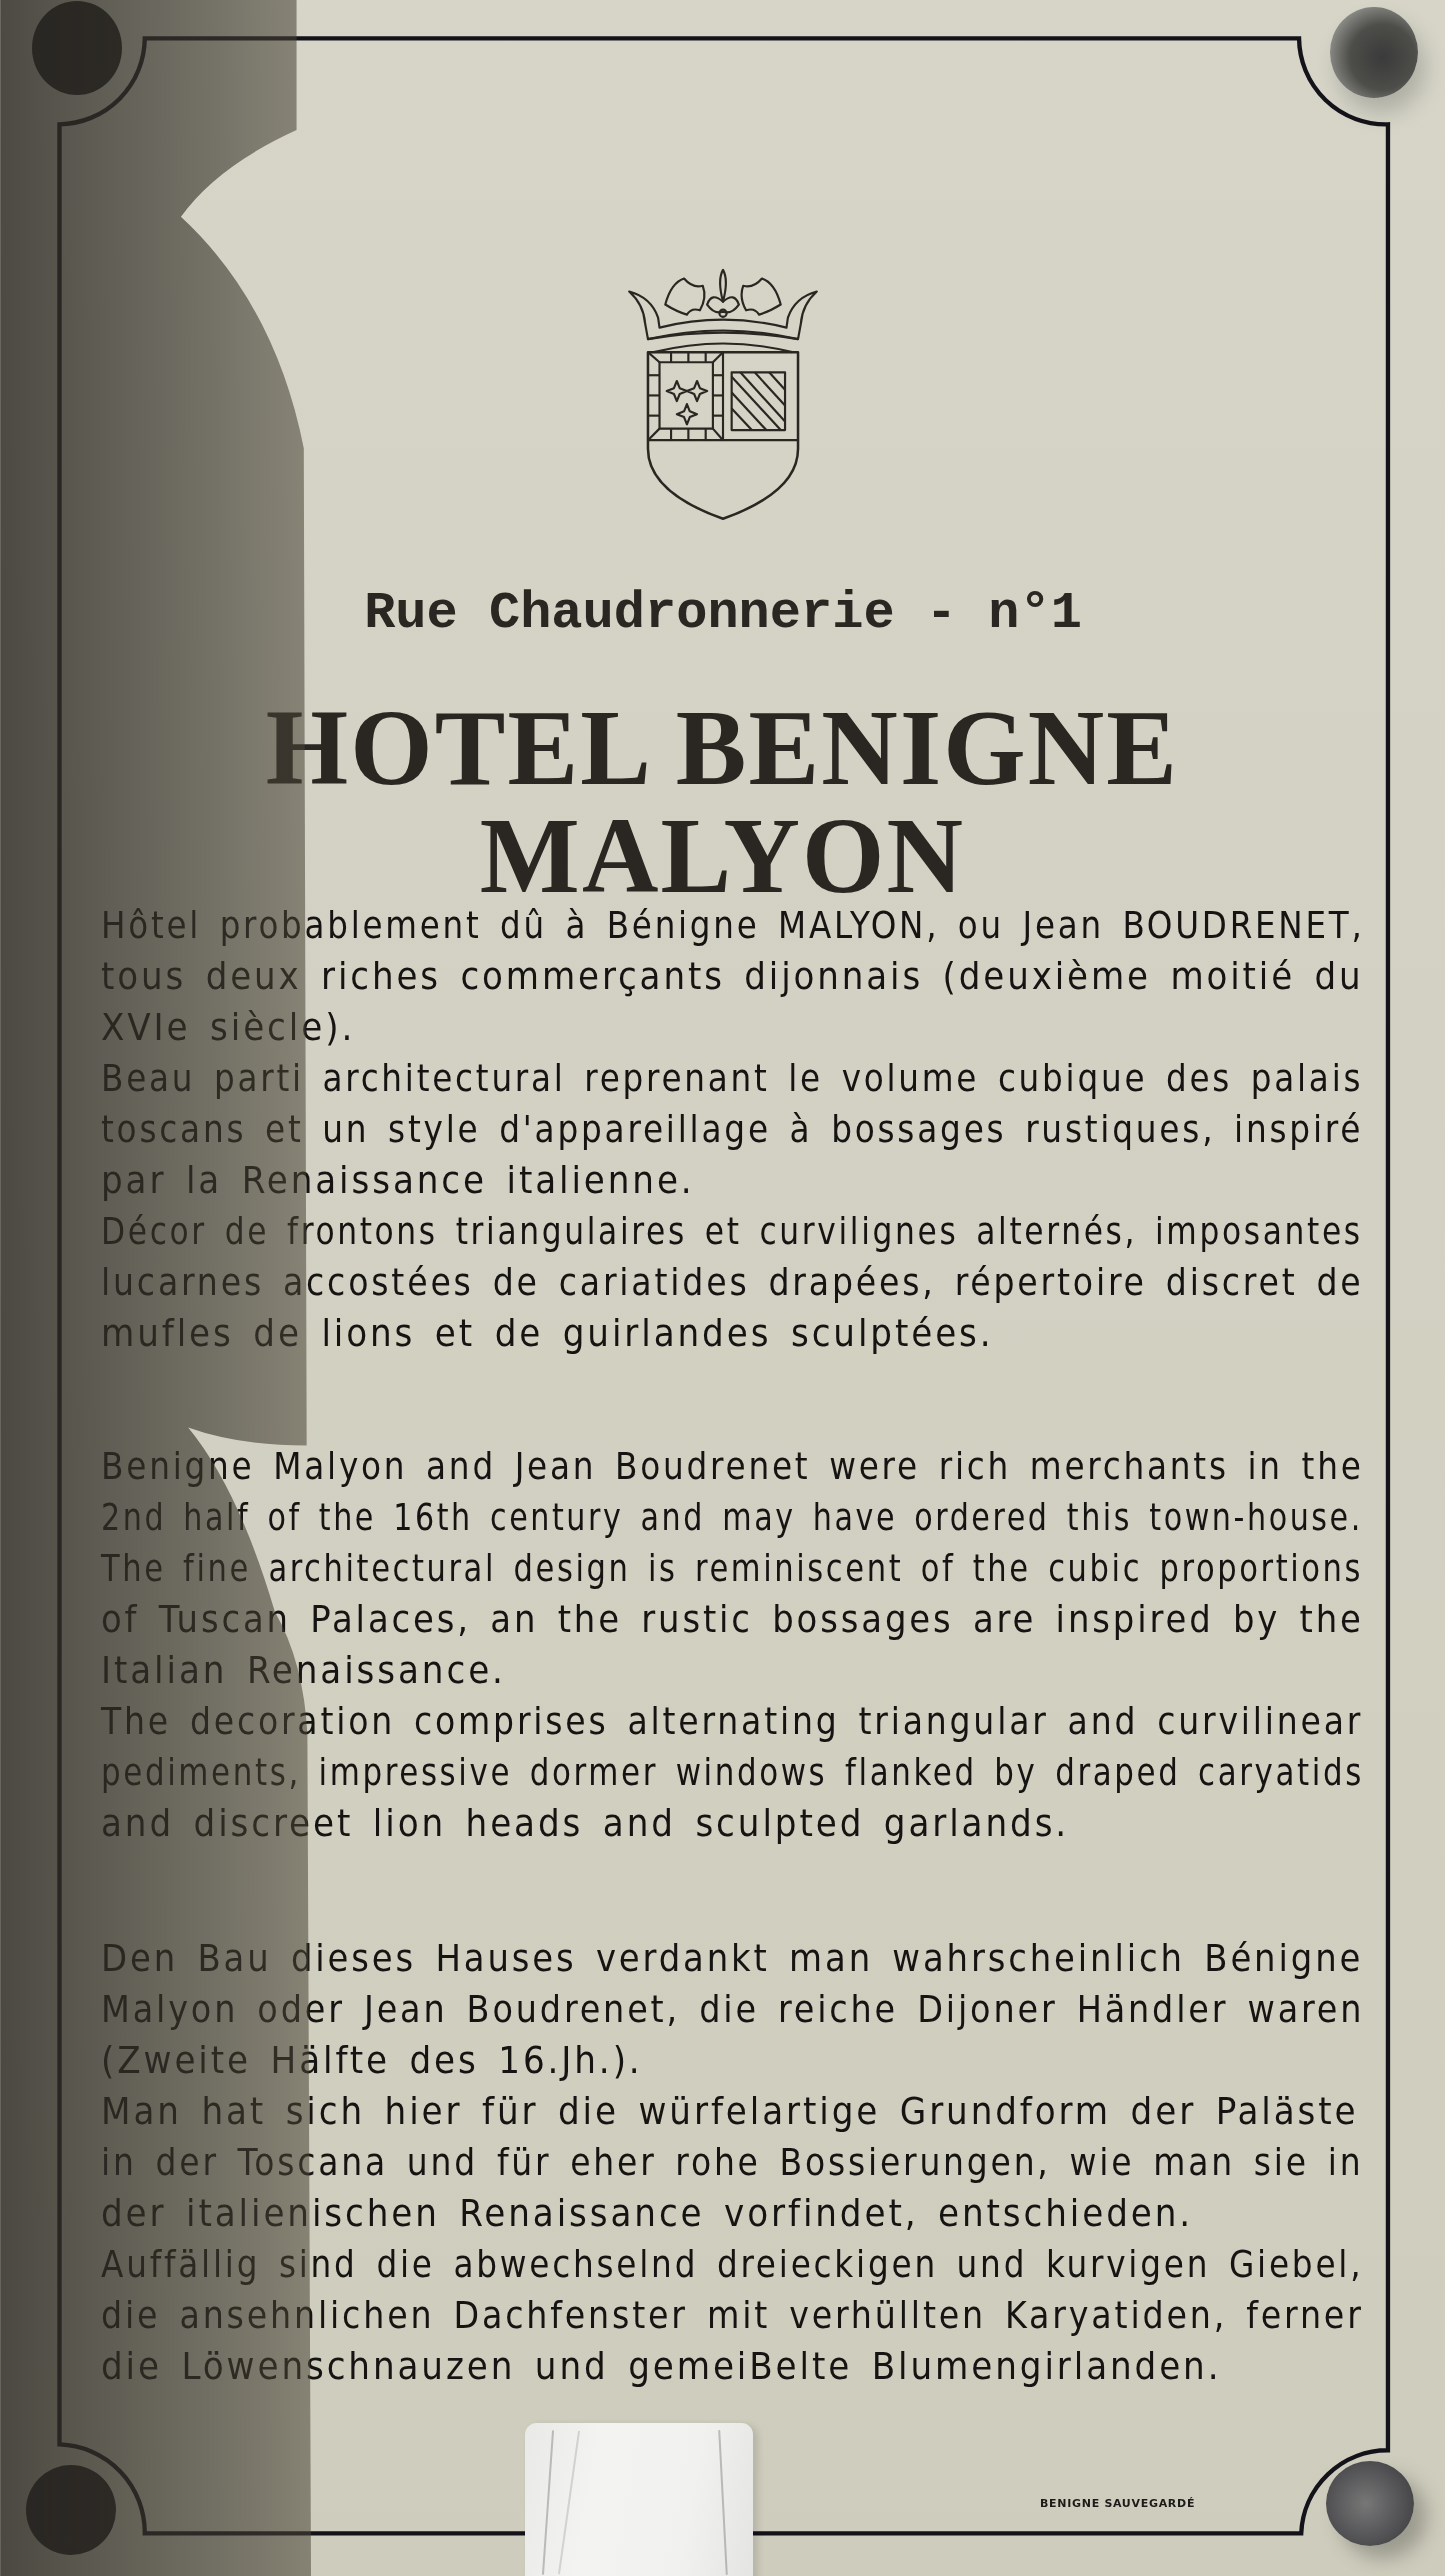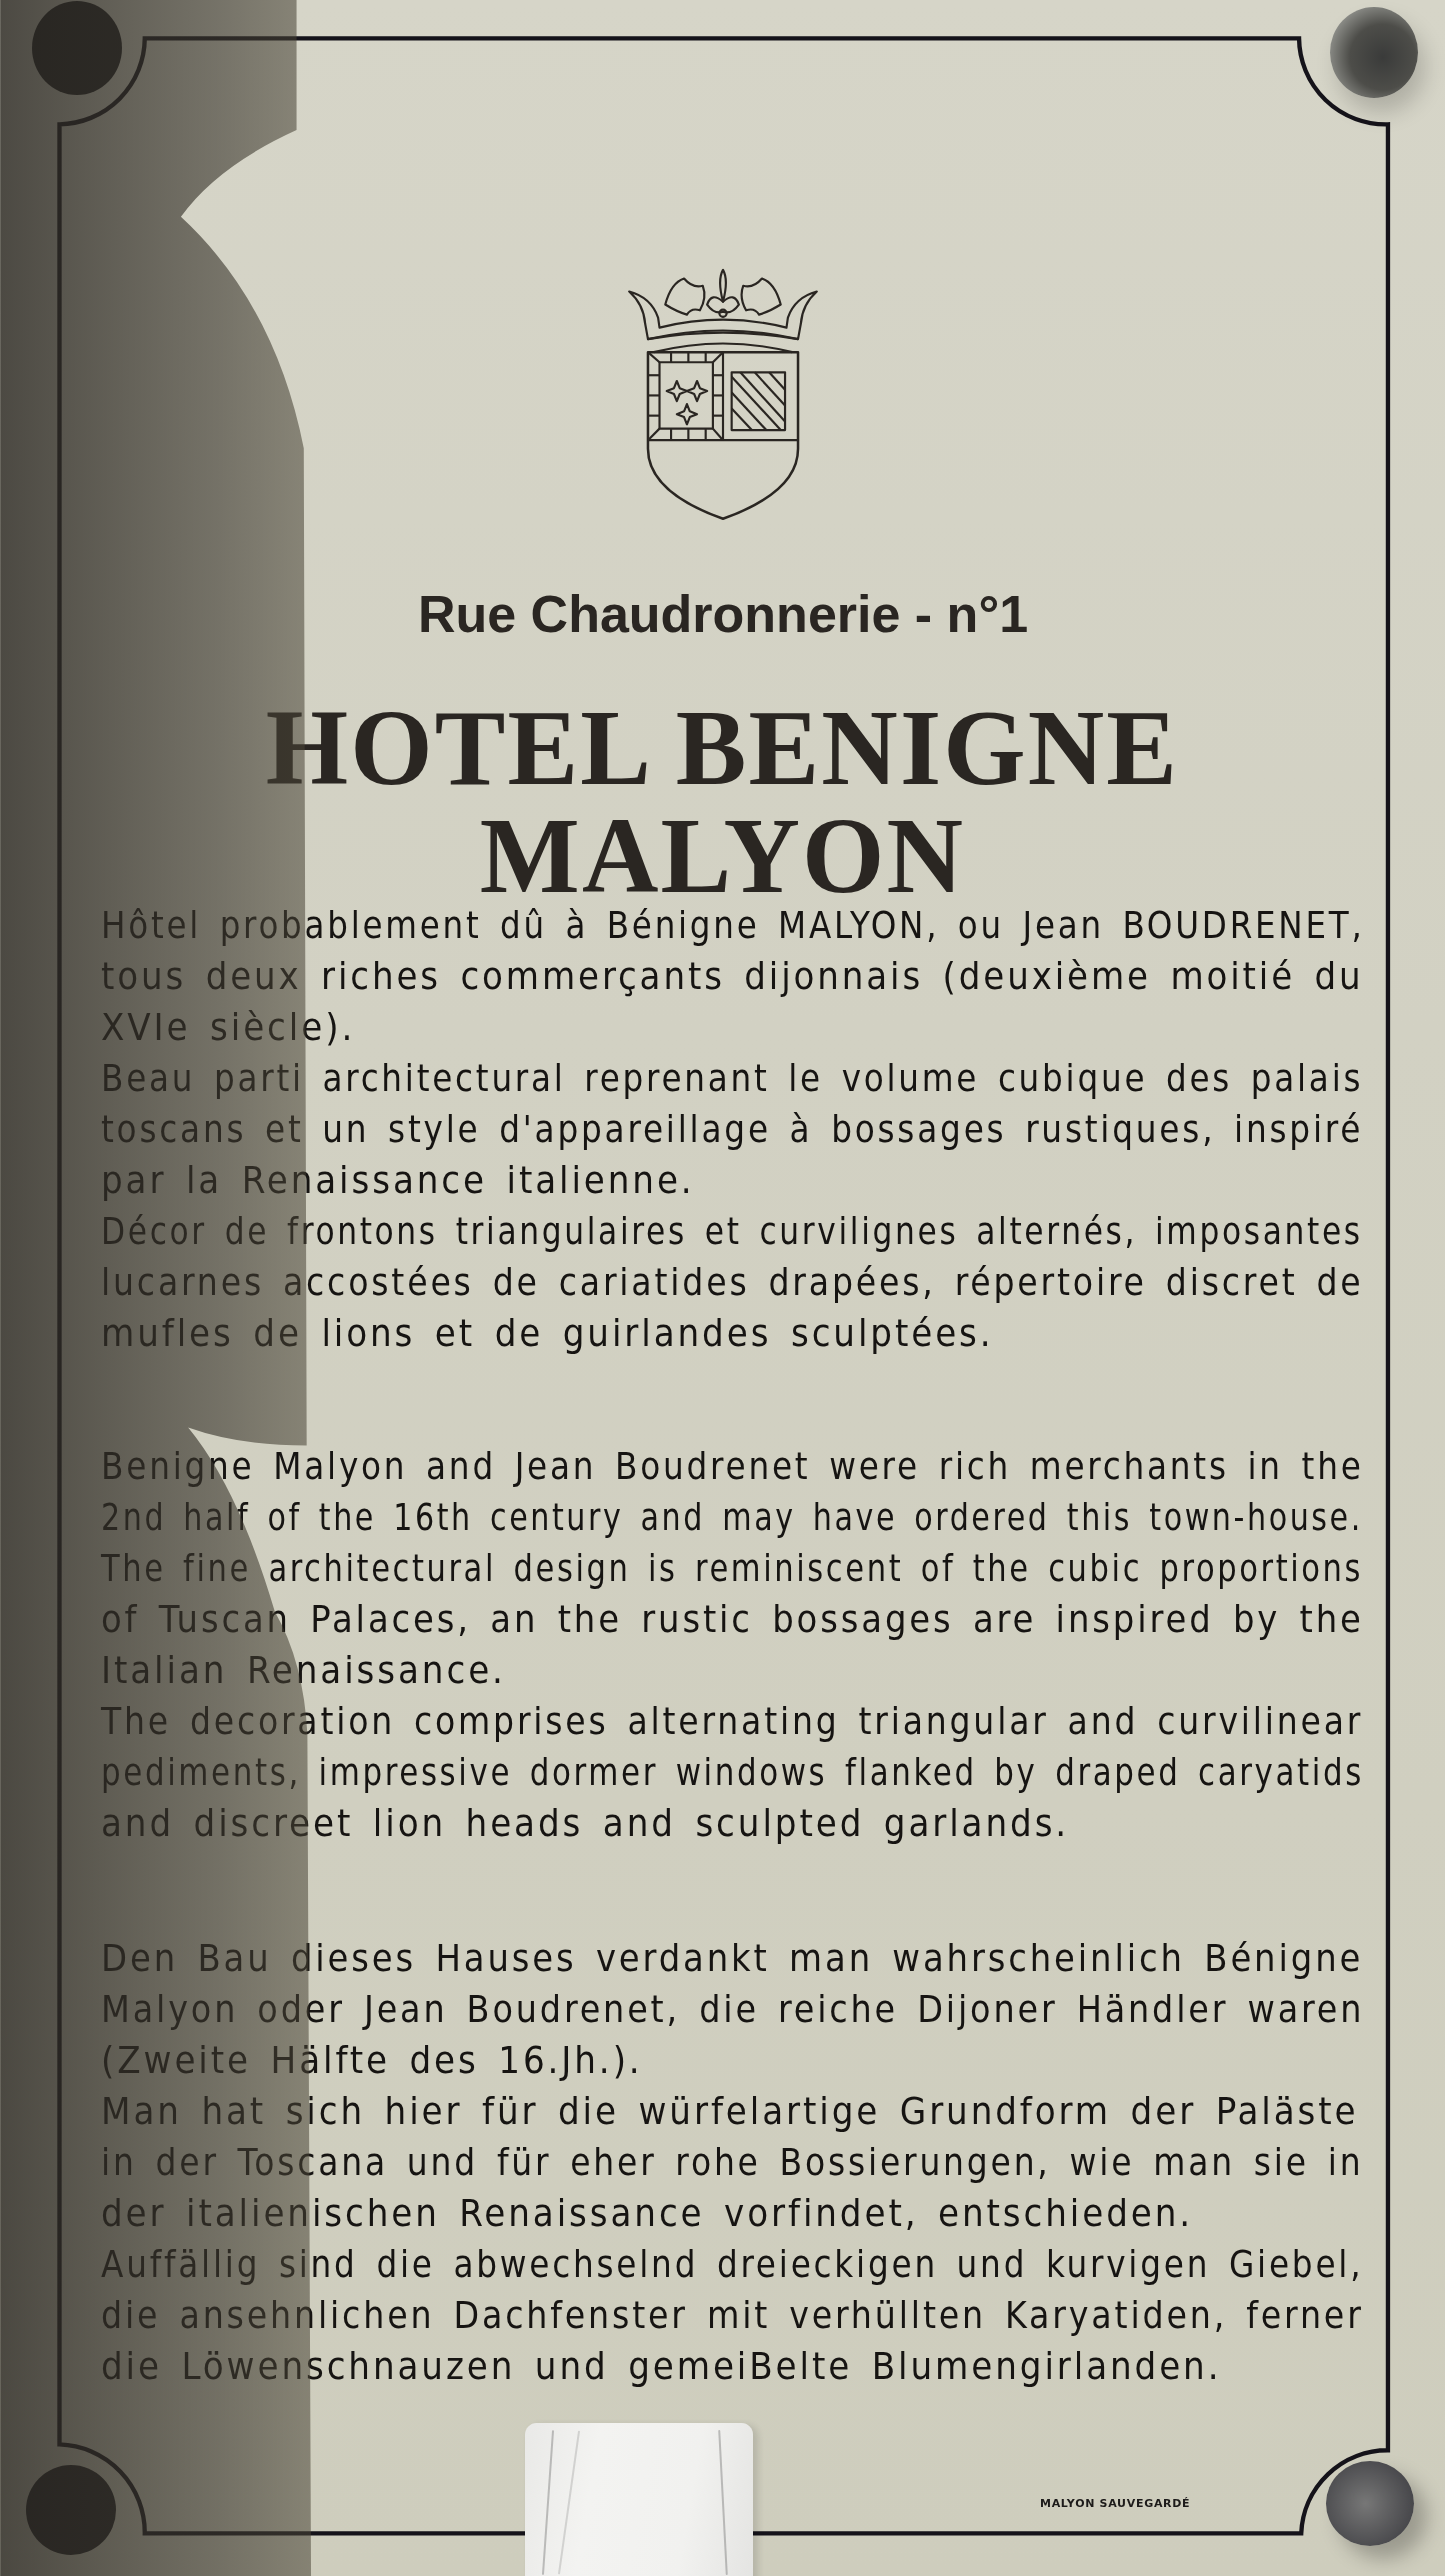--- a/index.html
+++ b/index.html
@@ -68,7 +68,7 @@
     .street {
       left: 0; width: 1446px; top: 584px;
       text-align: center;
-      font-family: Liberation Sans, sans-serif;
+      font-family: Liberation Mono, monospace;
       font-weight: bold;
       font-size: 52px;
       color: #2a2622;

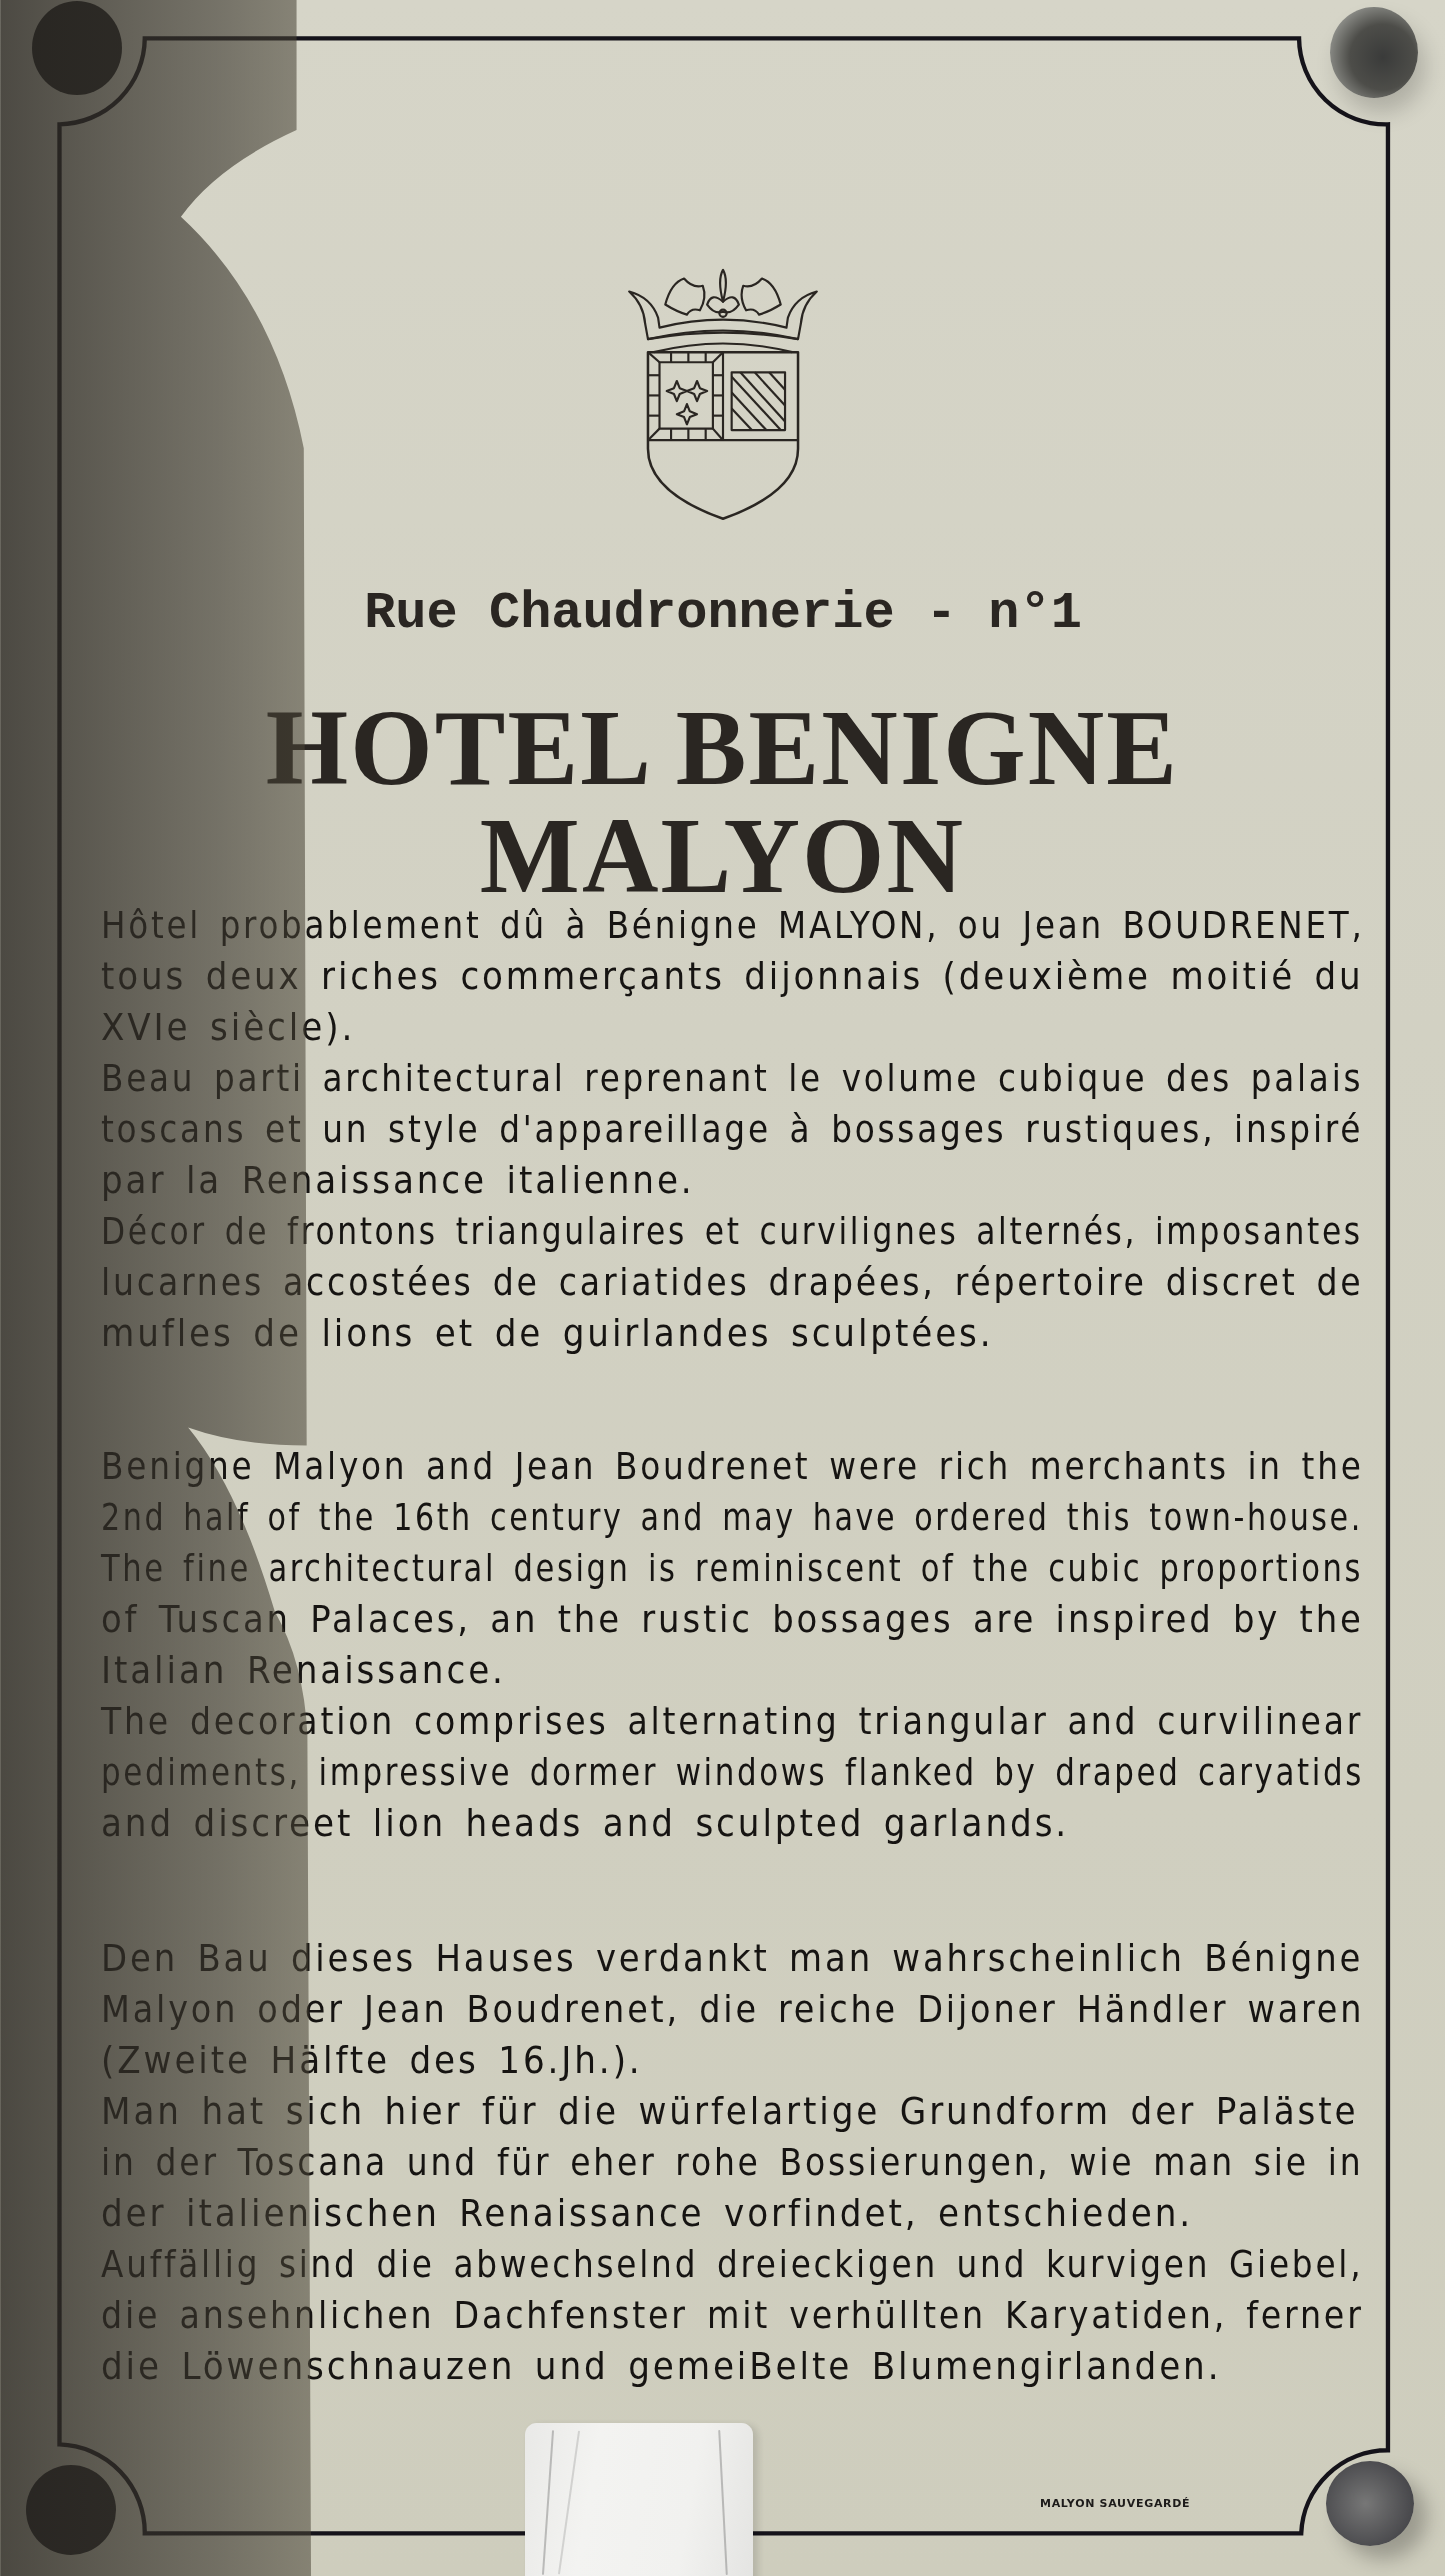--- a/index.html
+++ b/index.html
@@ -226,7 +226,7 @@
     <span class="line" style="transform: scaleX(1);">die Löwenschnauzen und gemeiBelte Blumengirlanden.</span>
   </div>
 
-  <div class="txt maker">MALYON SAUVEGARDÉ</div>
+  <div class="txt maker">BENIGNE SAUVEGARDÉ</div>
 
   <div class="sticker">
     <div class="crease" style="left:22px; transform:rotate(4deg);"></div>

